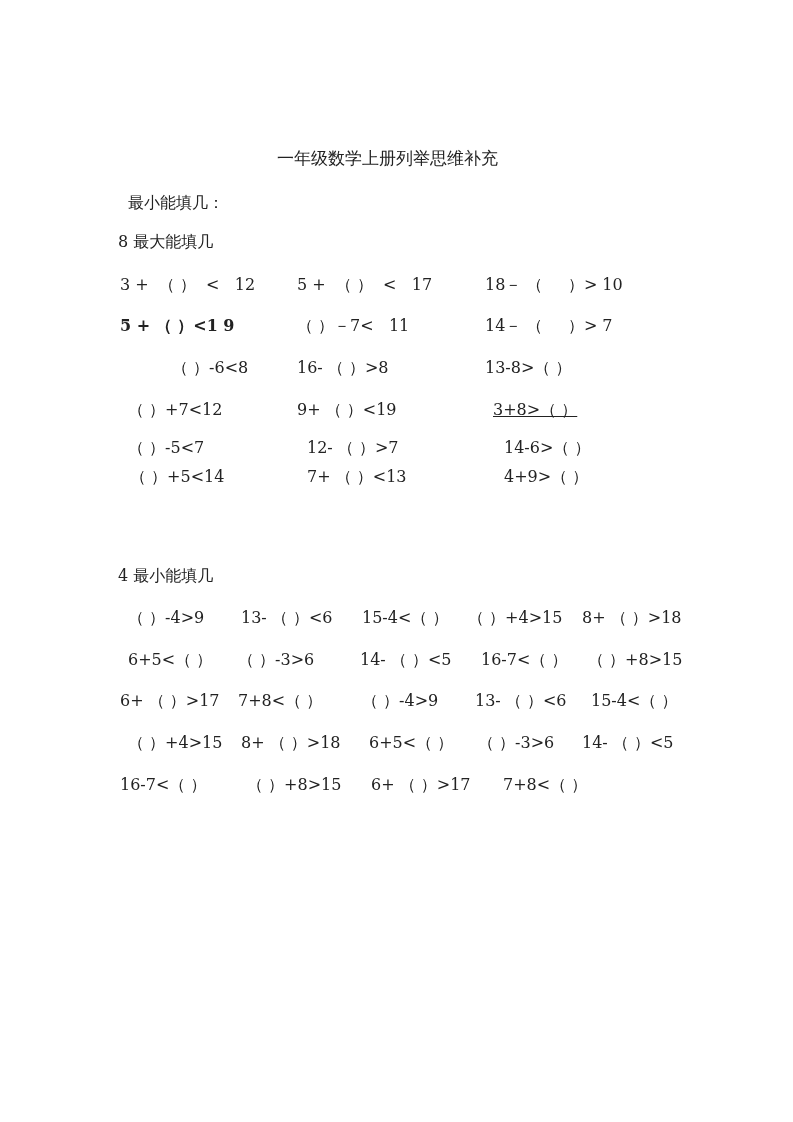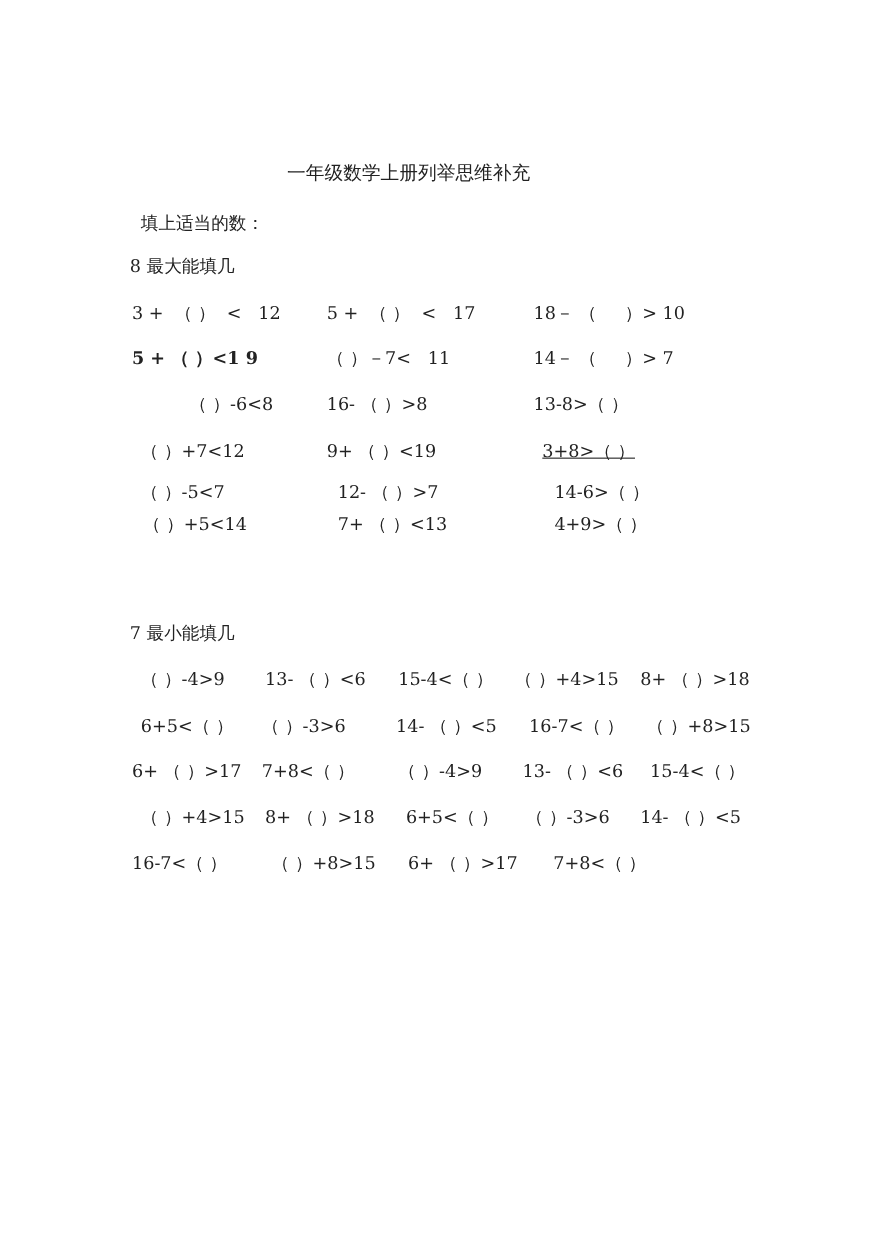--- a/index.html
+++ b/index.html
@@ -12,7 +12,7 @@
 <body>
 
 <div>
-  <div class="t title" style="left:261px;top:148px;">一年级数学上册列举思维补充</div>
+  <div class="t title" style="left:277px;top:148px;">一年级数学上册列举思维补充</div>
   <div class="t" style="left:128px;top:193px;">填上适当的数：</div>
 
   <div class="t" style="left:118px;top:232px;">8 最大能填几</div>

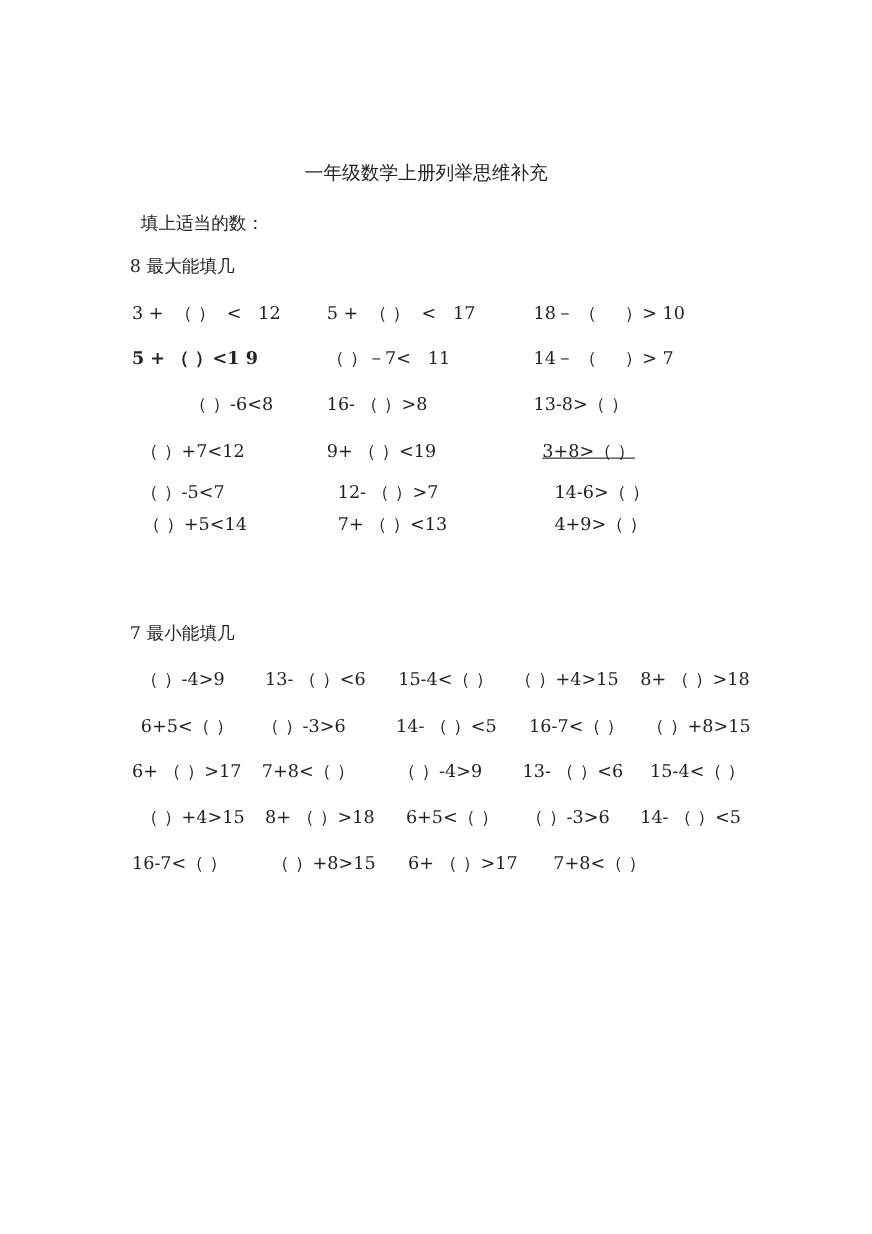--- a/index.html
+++ b/index.html
@@ -13,7 +13,7 @@
 
 <div>
   <div class="t title" style="left:277px;top:148px;">一年级数学上册列举思维补充</div>
-  <div class="t" style="left:128px;top:193px;">填上适当的数：</div>
+  <div class="t" style="left:128px;top:193px;">最小能填几：</div>
 
   <div class="t" style="left:118px;top:232px;">8 最大能填几</div>
 

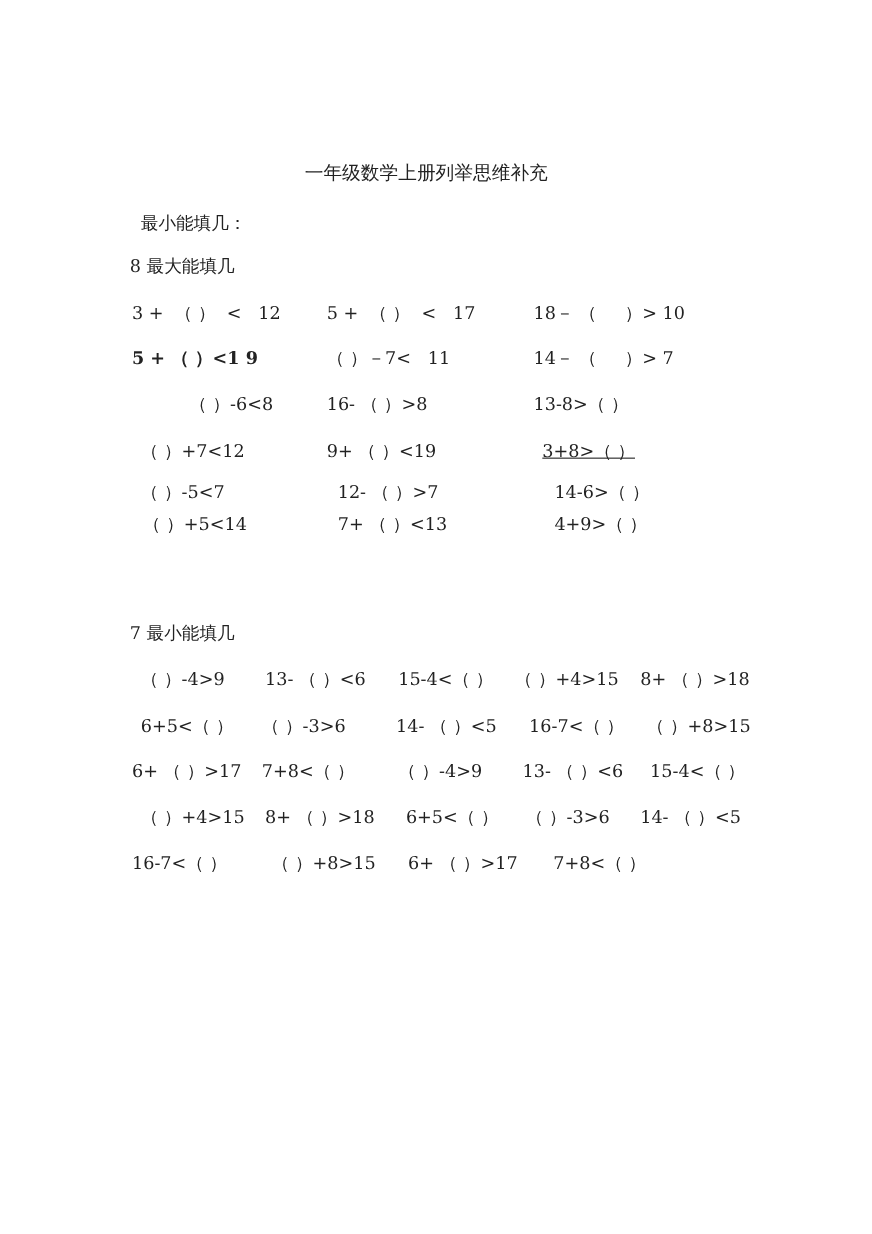--- a/index.html
+++ b/index.html
@@ -41,7 +41,7 @@
   <div class="t" style="left:307px;top:467px;">7+ （ ）&lt;13</div>
   <div class="t" style="left:504px;top:467px;">4+9&gt;（ ）</div>
 
-  <div class="t" style="left:118px;top:566px;">7 最小能填几</div>
+  <div class="t" style="left:118px;top:566px;">4 最小能填几</div>
 
   <div class="t" style="left:128px;top:608px;">（ ）-4&gt;9</div>
   <div class="t" style="left:241px;top:608px;">13- （ ）&lt;6</div>

